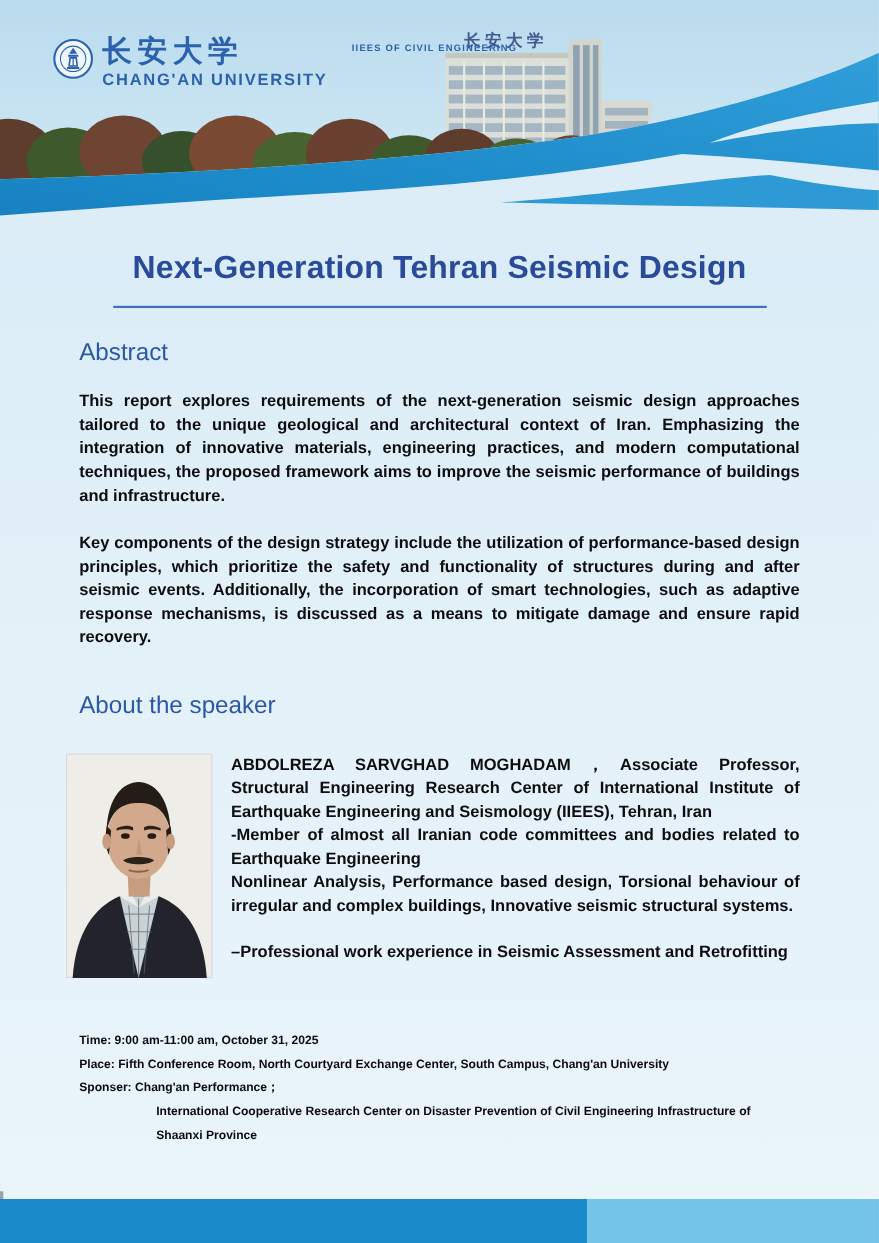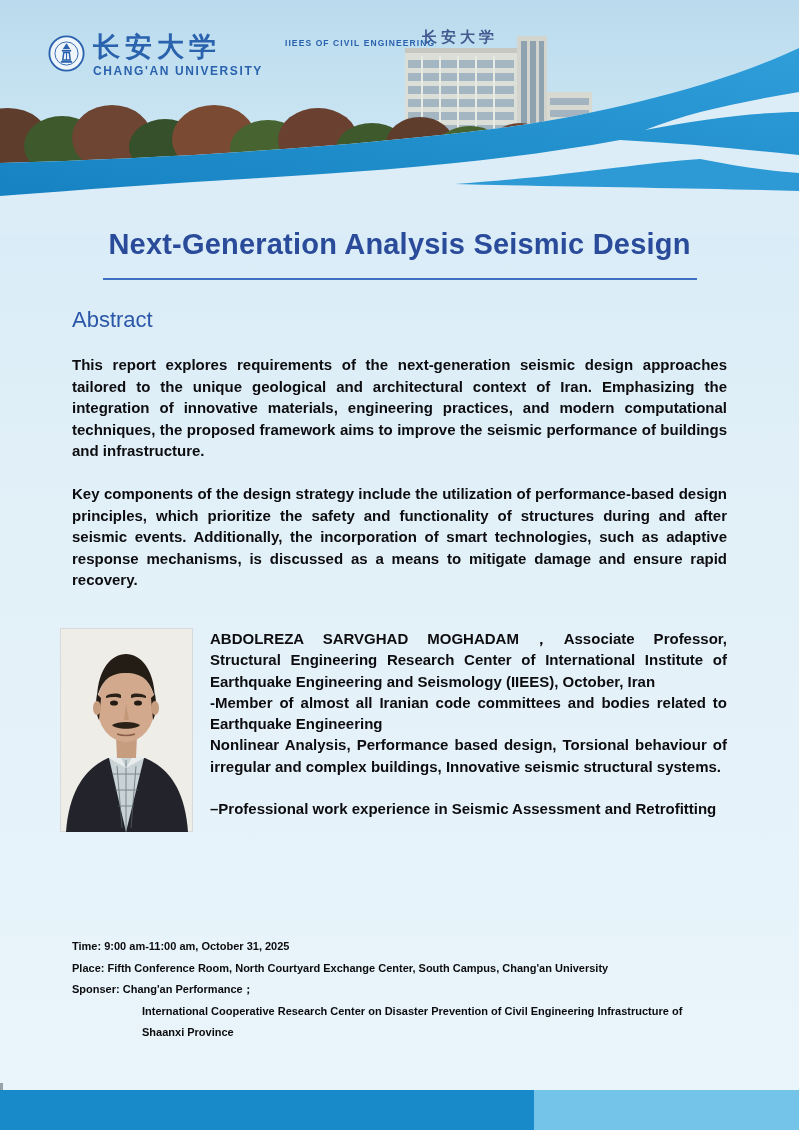--- a/index.html
+++ b/index.html
@@ -20,7 +20,7 @@
   .uni-block{margin-left:8px;}
   .cn{color:#2a62ae;font-weight:700;line-height:1;}
   .uni-cn{font-size:27px;letter-spacing:5px;font-family:"DejaVu Serif","Liberation Serif",serif;}
-  .uni-en{color:#2a62ae;font-weight:700;font-size:12px;letter-spacing:1.6px;margin-top:4px;}
+  .uni-en{color:#2a62ae;font-weight:700;font-size:15px;letter-spacing:1.6px;margin-top:4px;}
   .school-block{margin-left:22px;}
   .school-cn{font-size:25px;letter-spacing:3px;margin-top:2px;}
   .school-en{color:#2a62ae;font-weight:700;font-size:8.5px;letter-spacing:1.1px;margin-top:5px;}

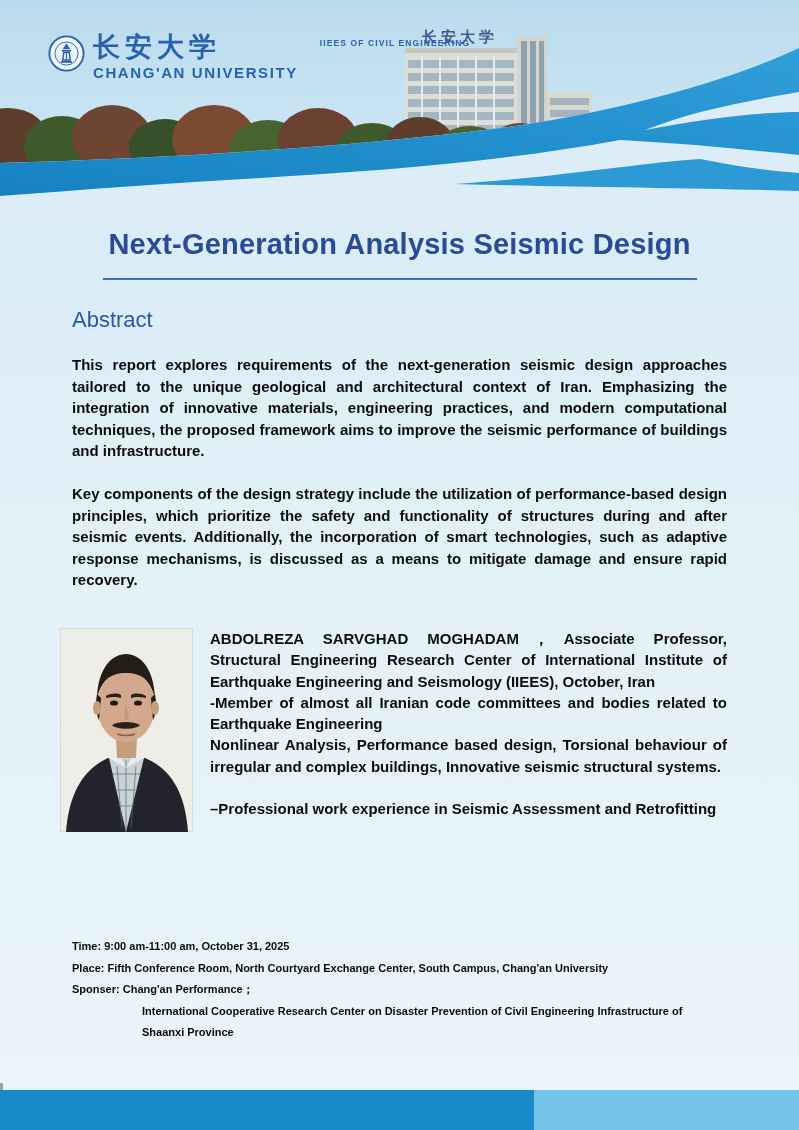--- a/index.html
+++ b/index.html
@@ -149,7 +149,7 @@
   </div>
 
   <div class="content">
-    <h1 class="title">Next-Generation Analysis Seismic Design</h1>
+    <h1 class="title">Next-Generation Tehran Seismic Design</h1>
     <div class="title-rule"></div>
 
     <section class="abstract">

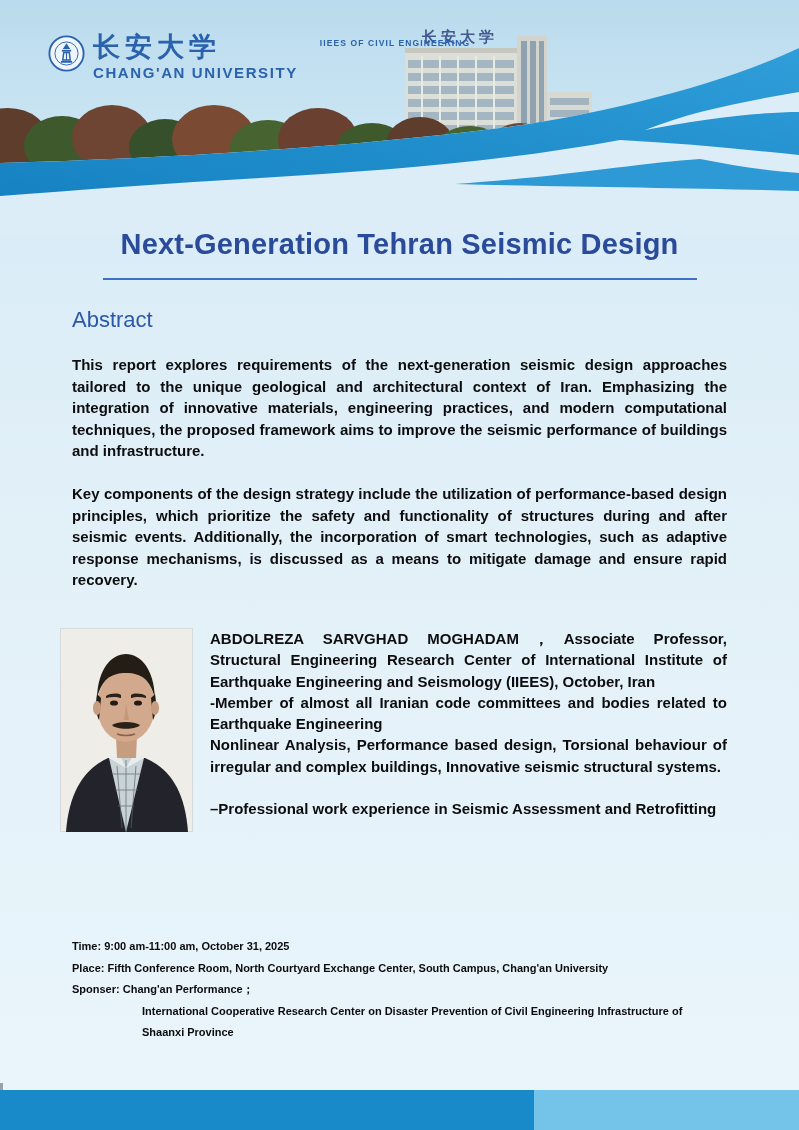--- a/index.html
+++ b/index.html
@@ -159,6 +159,7 @@
     </section>
 
     <section class="speaker">
+      <h2 class="sec">About the speaker</h2>
       <div class="spk-row">
         <div class="portrait">
           <svg width="133" height="204" viewBox="0 0 133 204">

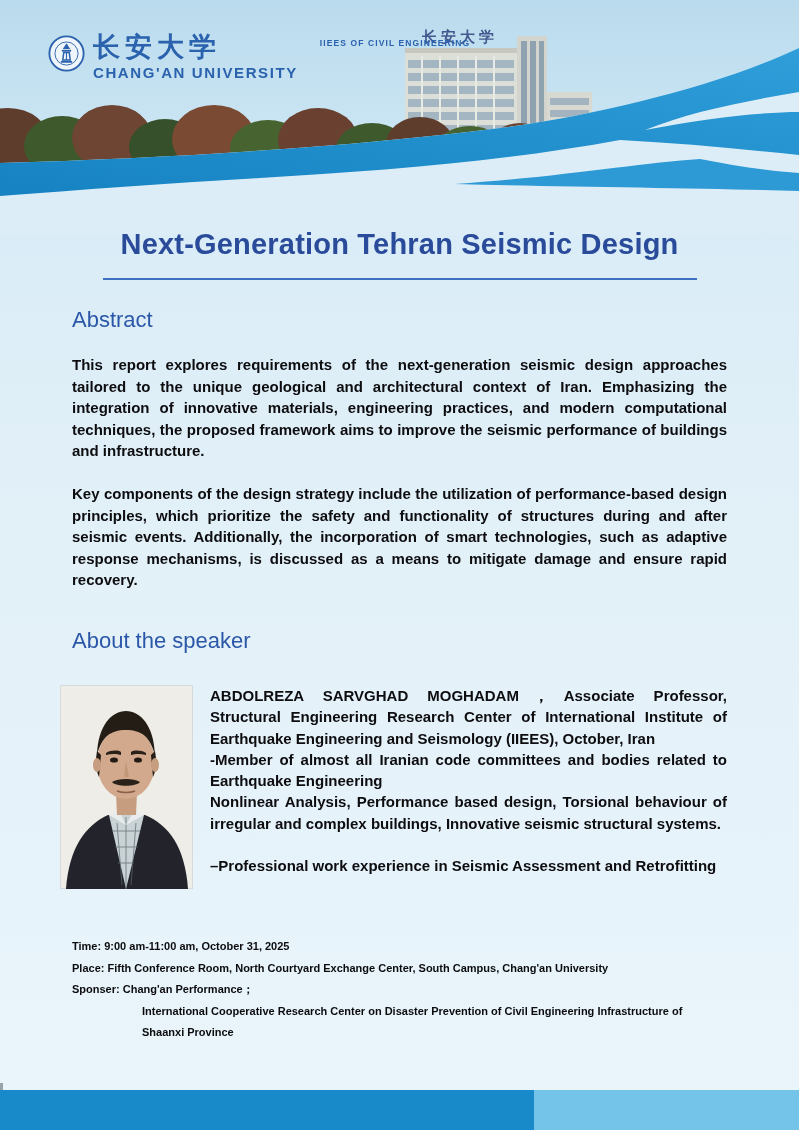--- a/index.html
+++ b/index.html
@@ -204,7 +204,7 @@
           </svg>
         </div>
         <div class="bio">
-          <p>ABDOLREZA SARVGHAD MOGHADAM，Associate Professor, Structural Engineering Research Center of International Institute of Earthquake Engineering and Seismology (IIEES), October, Iran</p>
+          <p>ABDOLREZA SARVGHAD MOGHADAM，Associate Professor, Structural Engineering Research Center of International Institute of Earthquake Engineering and Seismology (IIEES), Tehran, Iran</p>
           <p>-Member of almost all Iranian code committees and bodies related to Earthquake Engineering</p>
           <p>Nonlinear Analysis, Performance based design, Torsional behaviour of irregular and complex buildings, Innovative seismic structural systems.</p>
           <p class="gap">–Professional work experience in Seismic Assessment and Retrofitting</p>

